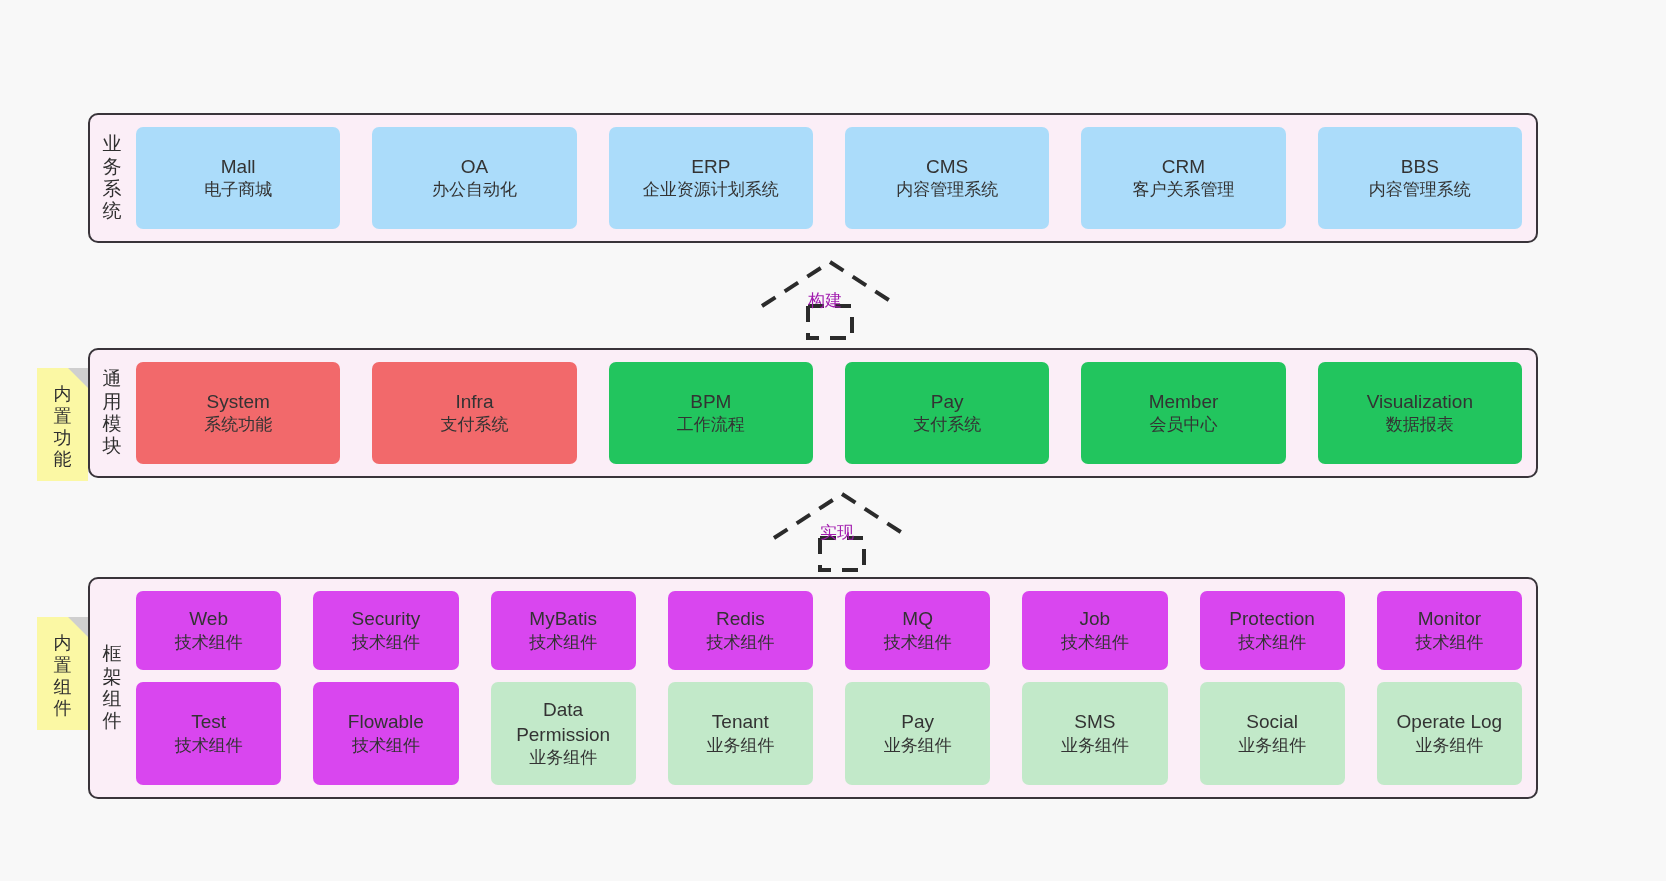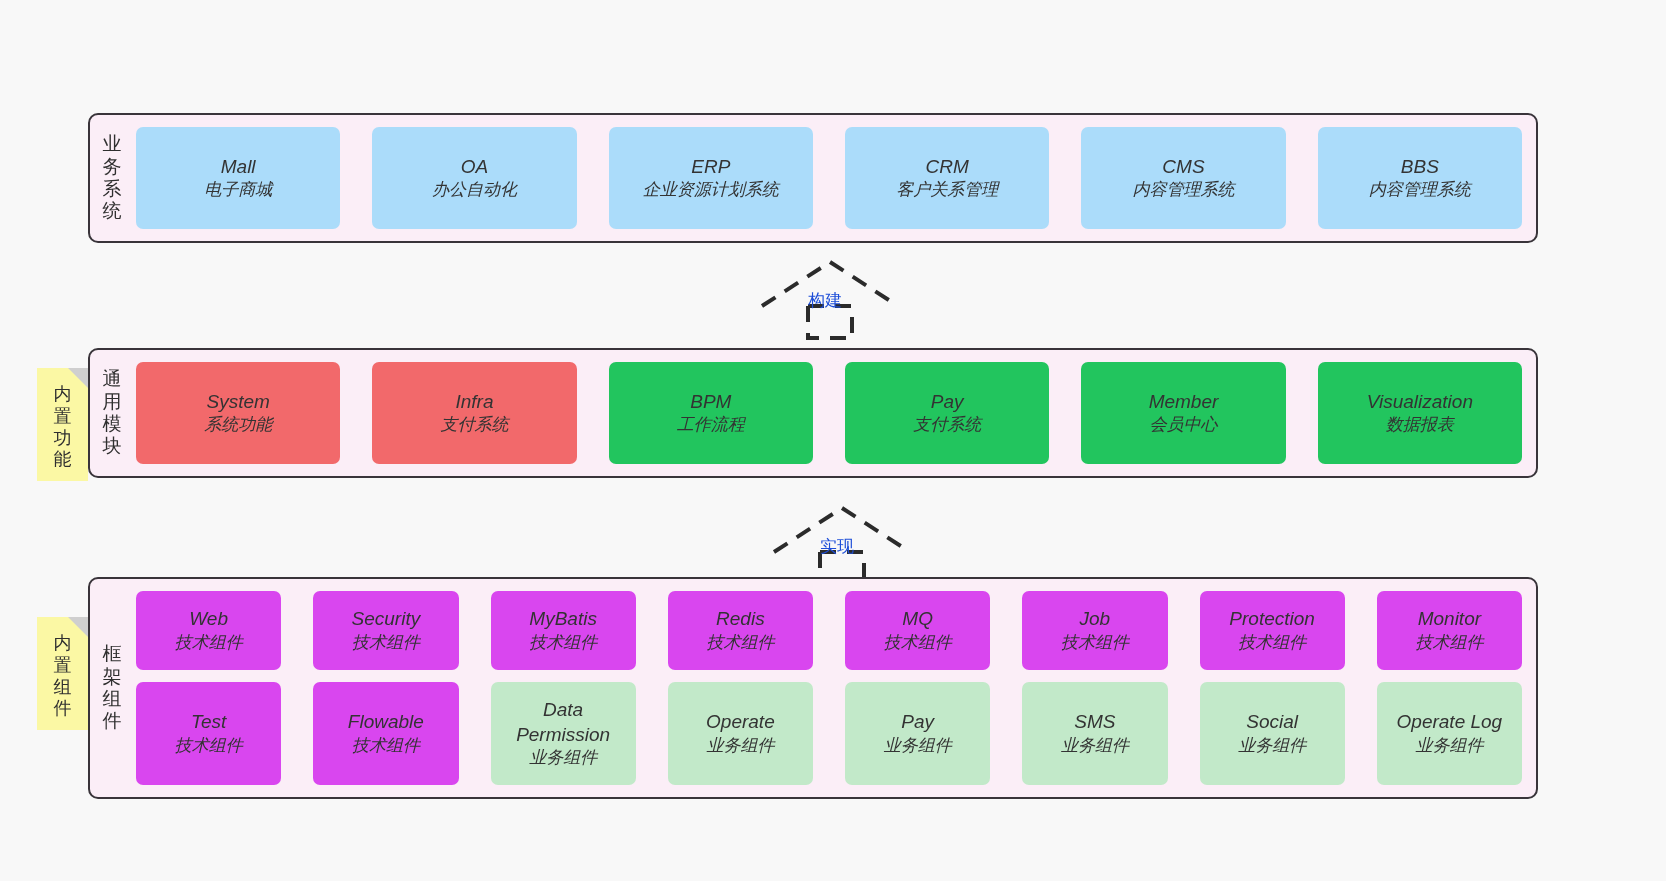--- a/index.html
+++ b/index.html
@@ -51,7 +51,6 @@
     display:flex;
     gap:32px;
     flex:1 1 auto;
-    font-style:italic;
   }
   .card{
     flex:1 1 0;

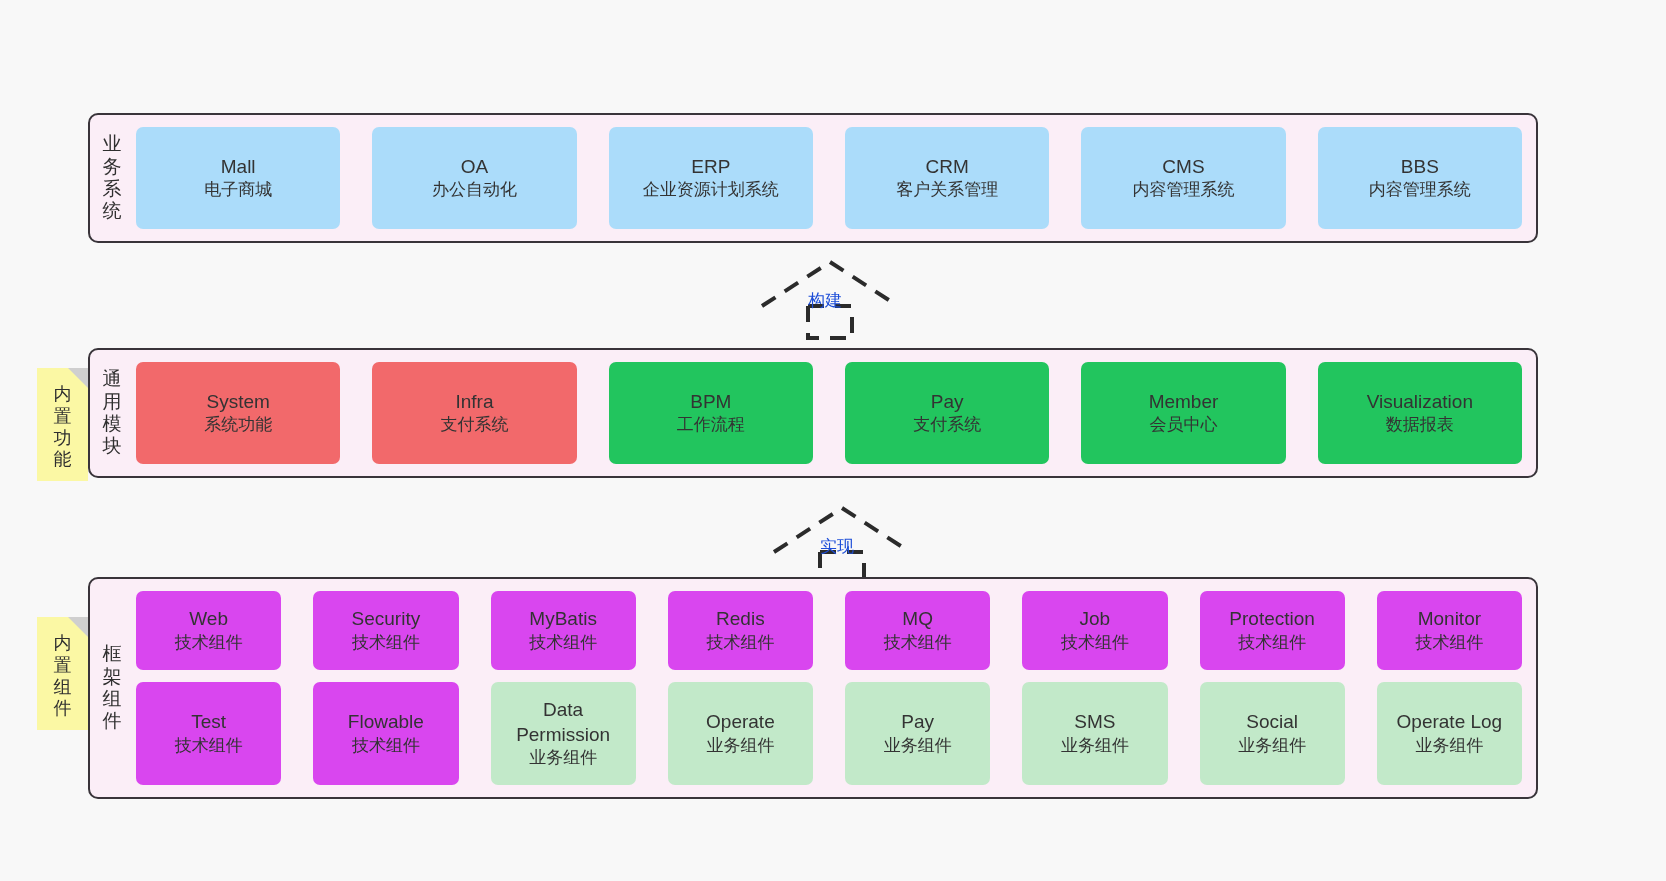--- a/index.html
+++ b/index.html
@@ -142,12 +142,12 @@
         <div class="cn">企业资源计划系统</div>
       </div>
       <div class="card c-blue">
+        <div class="en">CMS</div>
+        <div class="cn">内容管理系统</div>
+      </div>
+      <div class="card c-blue">
         <div class="en">CRM</div>
         <div class="cn">客户关系管理</div>
-      </div>
-      <div class="card c-blue">
-        <div class="en">CMS</div>
-        <div class="cn">内容管理系统</div>
       </div>
       <div class="card c-blue">
         <div class="en">BBS</div>

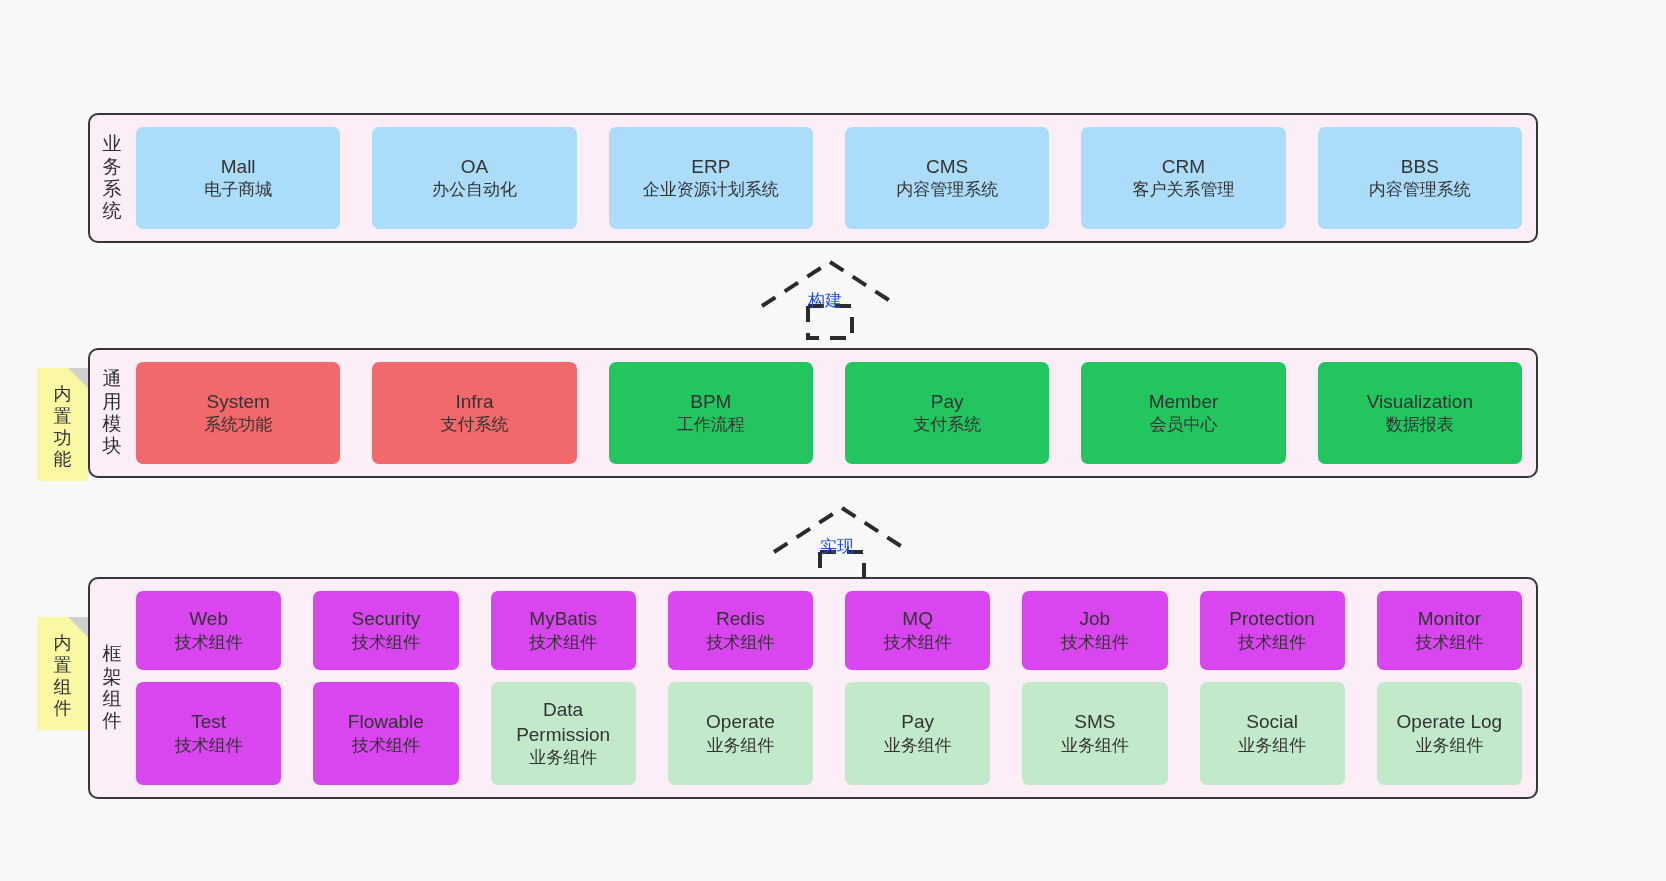--- a/index.html
+++ b/index.html
@@ -109,7 +109,7 @@
   .arrow-label{
     position:absolute;
     font-size:17px;
-    color:#1d4ed8;
+    color:#a21caf;
     background:transparent;
     white-space:nowrap;
     user-select:none;

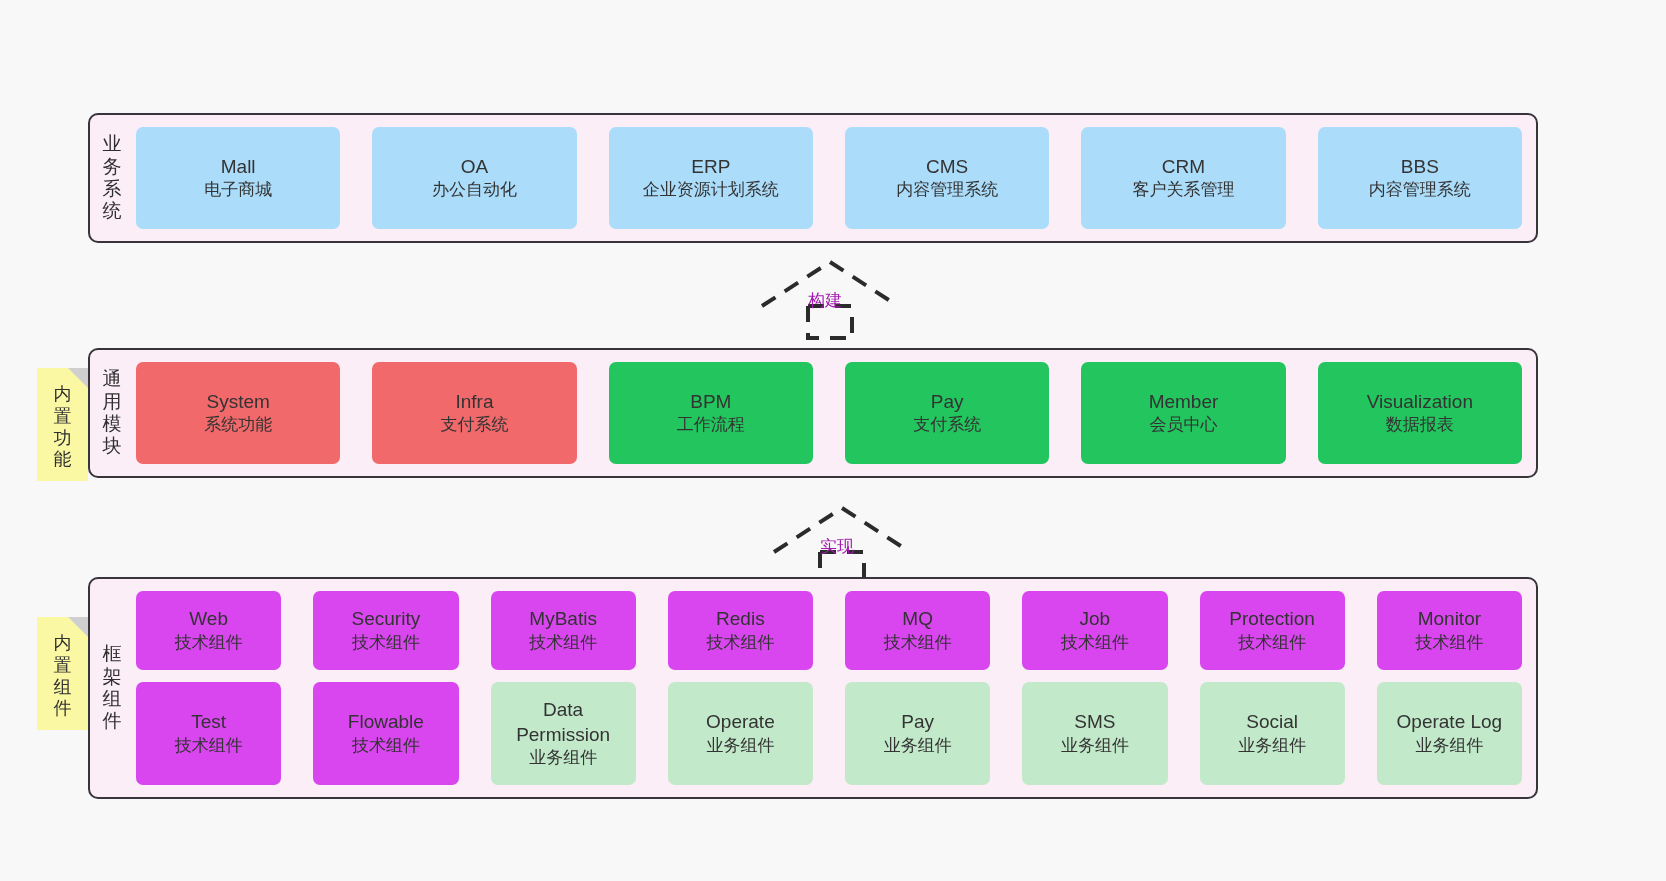--- a/index.html
+++ b/index.html
@@ -104,7 +104,7 @@
   
   .arrow{ position:absolute; }
   #arrow-build  { left:760px; top:258px; width:140px; height:82px; }
-  #arrow-impl   { left:772px; top:504px; width:140px; height:82px; }
+  #arrow-impl   { left:772px; top:490px; width:140px; height:82px; }
   .arrow svg{ display:block; overflow:visible; }
   .arrow-label{
     position:absolute;

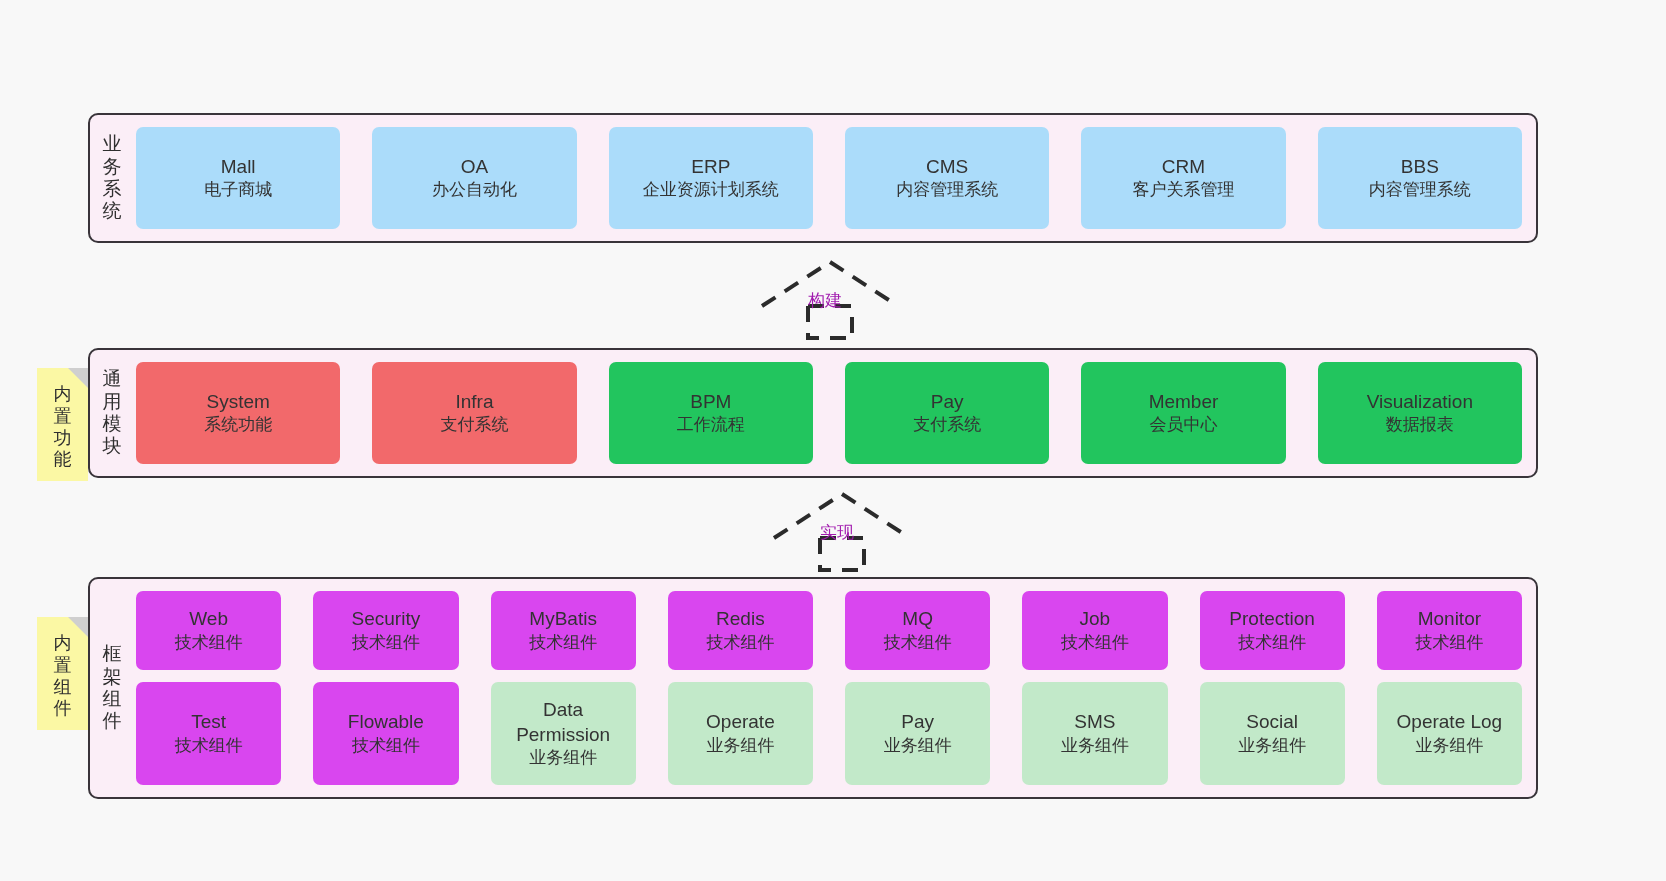--- a/index.html
+++ b/index.html
@@ -286,7 +286,7 @@
         <div class="cn">业务组件</div>
       </div>
       <div class="card c-lightgreen">
-        <div class="en">Operate</div>
+        <div class="en">Tenant</div>
         <div class="cn">业务组件</div>
       </div>
       <div class="card c-lightgreen">

